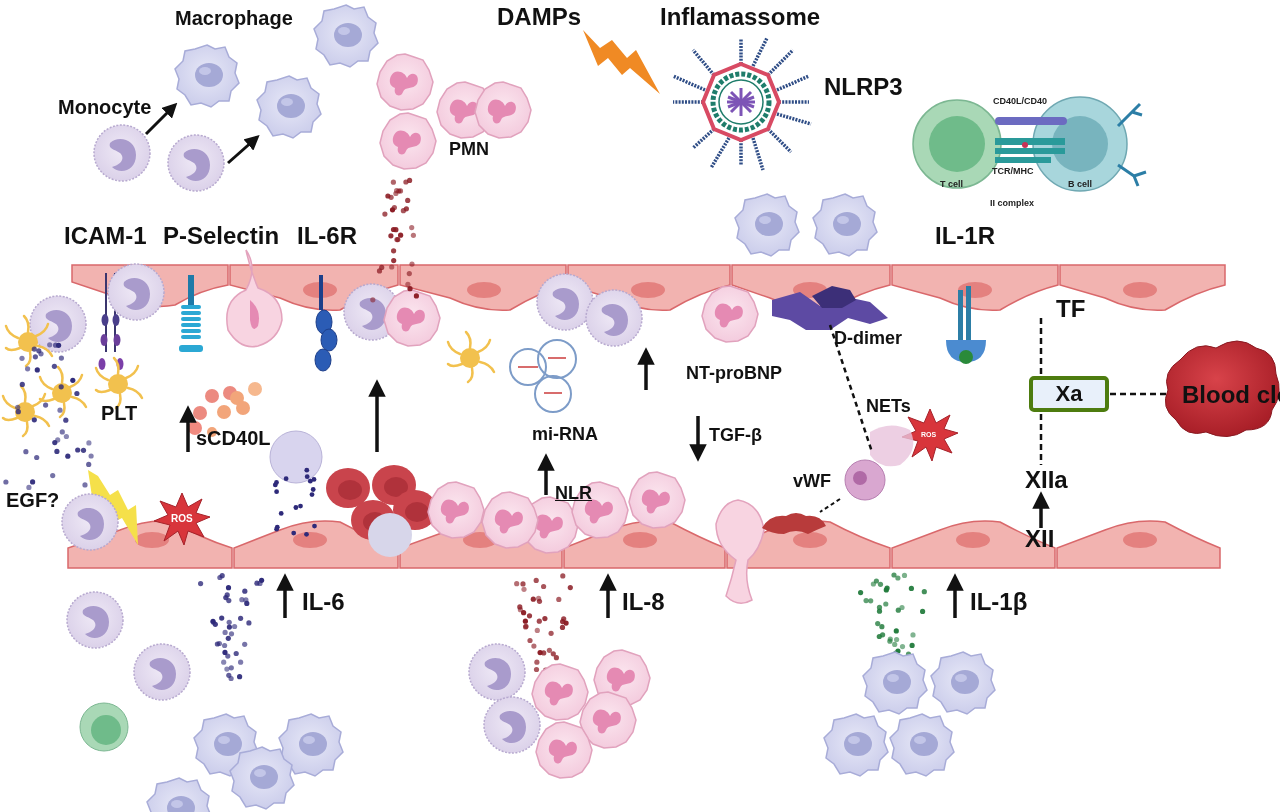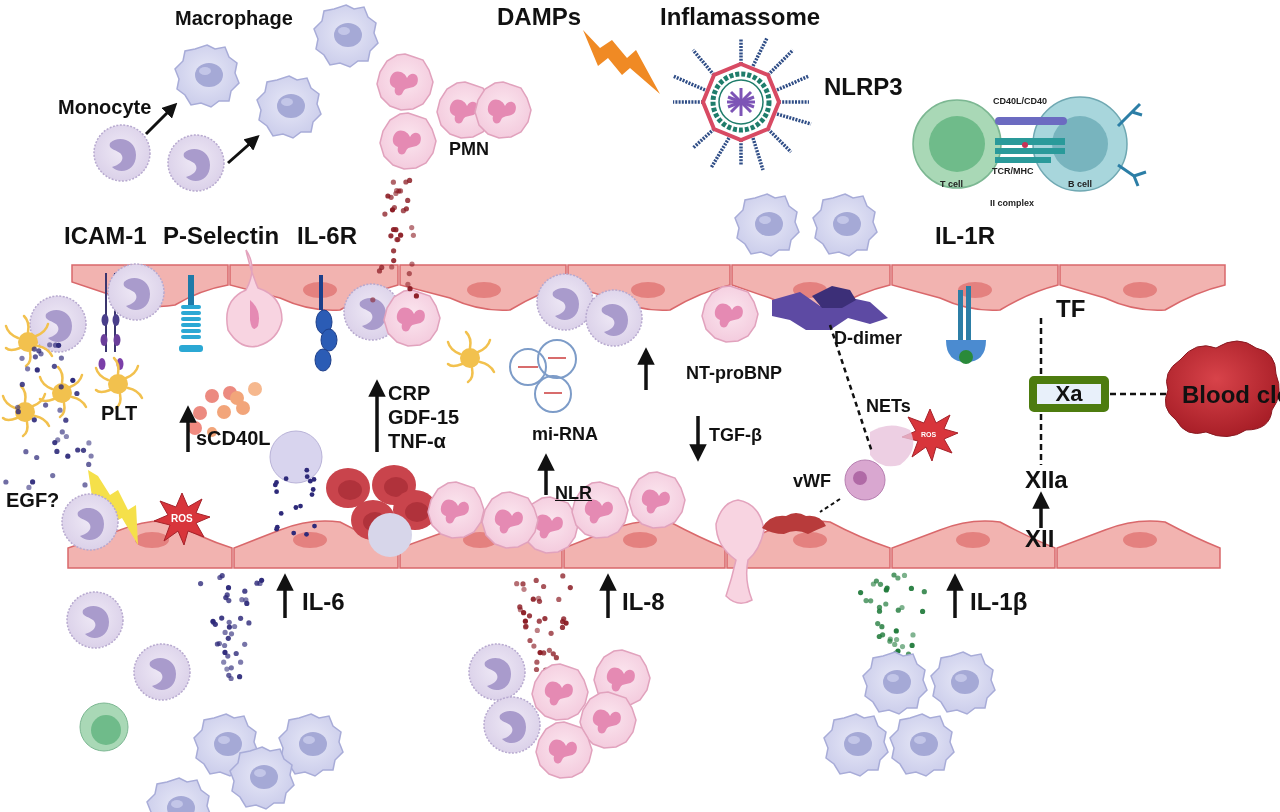--- a/index.html
+++ b/index.html
@@ -548,11 +548,6 @@
 <div class="lbl med" style="left:6px;top:490px;">EGF?</div>
 <div class="lbl ros" style="left:171px;top:514px;">ROS</div>
 <div class="lbl ros" style="left:921px;top:431px;font-size:7px;">ROS</div>
-<div class="stack" style="left:388px;top:381px;">
-  <div>CRP</div>
-  <div>GDF-15</div>
-  <div>TNF-α</div>
-</div>
 <div class="lbl sm" style="left:532px;top:425px;">mi-RNA</div>
 <div class="lbl sm" style="left:555px;top:484px;text-decoration:underline;">NLR</div>
 <div class="lbl sm" style="left:656px;top:364px;margin-left:30px;">NT-proBNP</div>

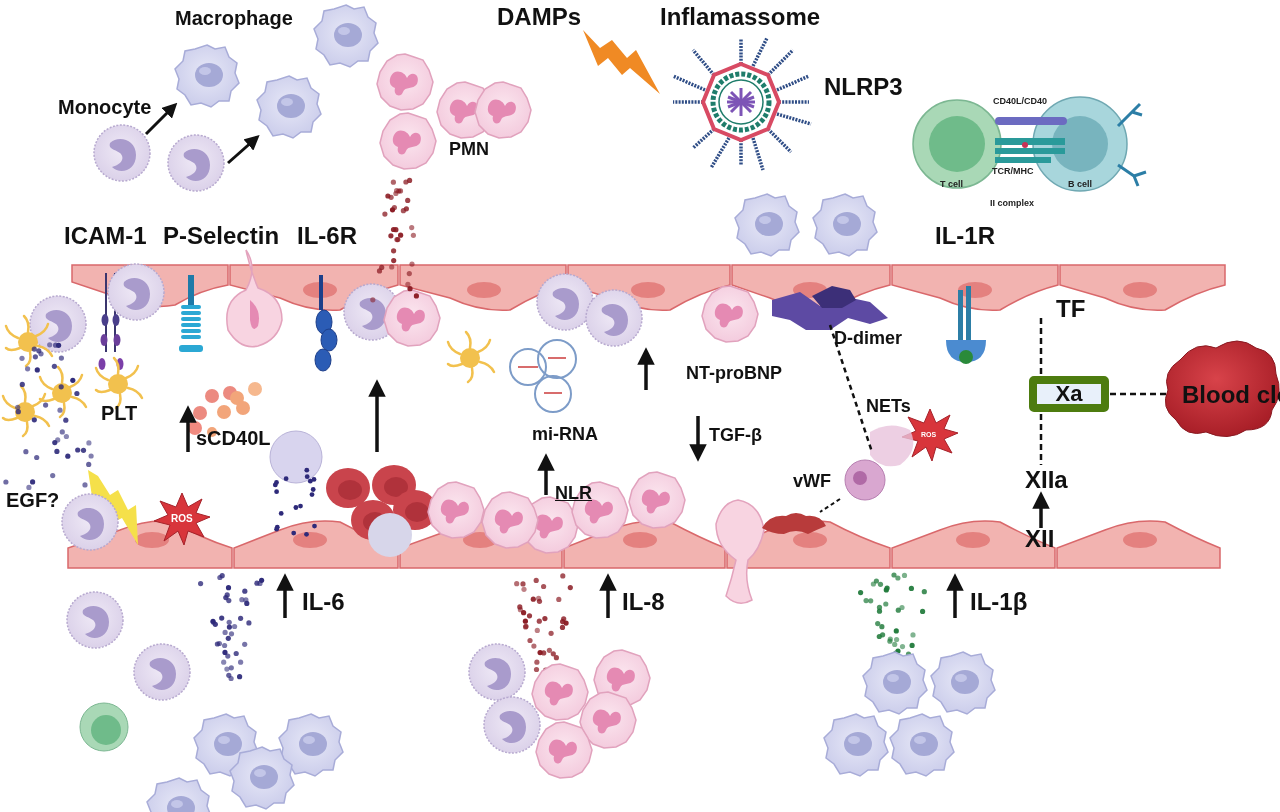--- a/index.html
+++ b/index.html
@@ -12,7 +12,7 @@
   .lbl.tiny { font-size:9px; font-weight:bold; color:#222; }
   .lbl.ros { font-size:10px; color:#fff; }
   .stack { position:absolute; font-family:"Liberation Sans", sans-serif; font-weight:bold; font-size:20px; line-height:24px; color:#111; }
-  .xa-box { position:absolute; left:1029px; top:376px; width:80px; height:36px; background:#e8f0fa; border:8px solid #4d7c0f; border-radius:5px; display:flex; align-items:center; justify-content:center; font-weight:bold; font-size:22px; color:#111; font-family:"Liberation Sans", sans-serif; box-sizing:border-box; }
+  .xa-box { position:absolute; left:1029px; top:376px; width:80px; height:36px; background:#e8f0fa; border:4px solid #4d7c0f; border-radius:5px; display:flex; align-items:center; justify-content:center; font-weight:bold; font-size:22px; color:#111; font-family:"Liberation Sans", sans-serif; box-sizing:border-box; }
 </style>
 </head>
 <body>

